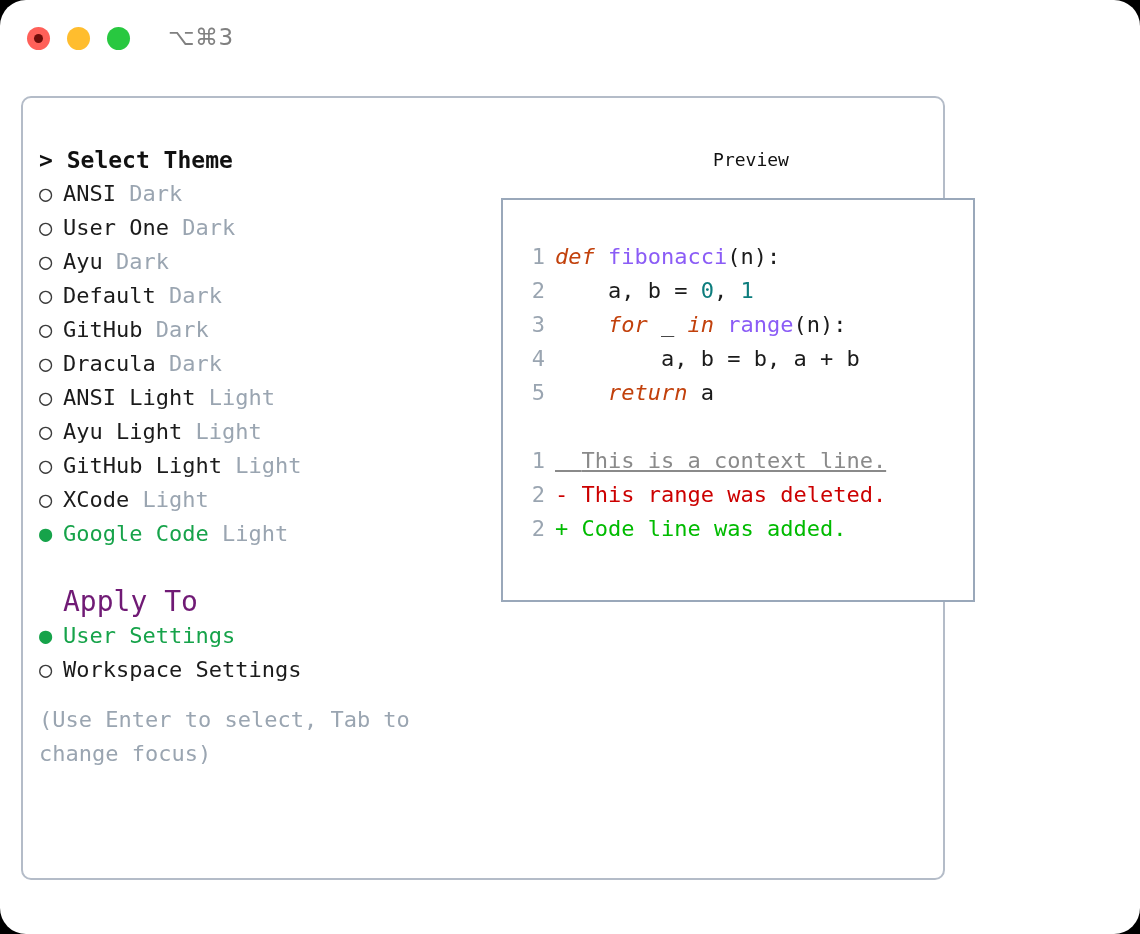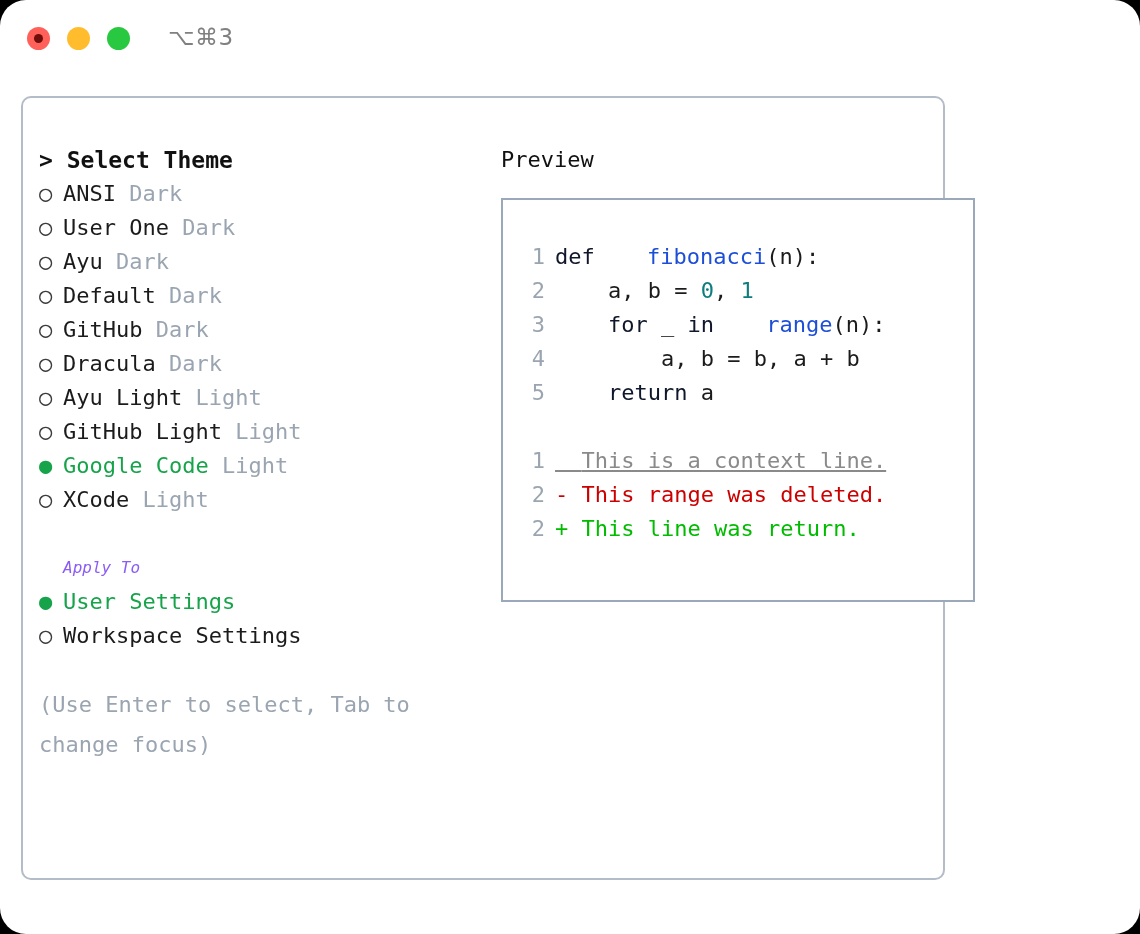--- a/index.html
+++ b/index.html
@@ -130,9 +130,10 @@
     width: 500px;
   }
   #preview-title {
-    font-size: 22px;
+    font-size: 18px;
     color: #111111;
     line-height: 34px;
+    text-align: center;
   }
   #preview-box {
     margin-top: 21px;

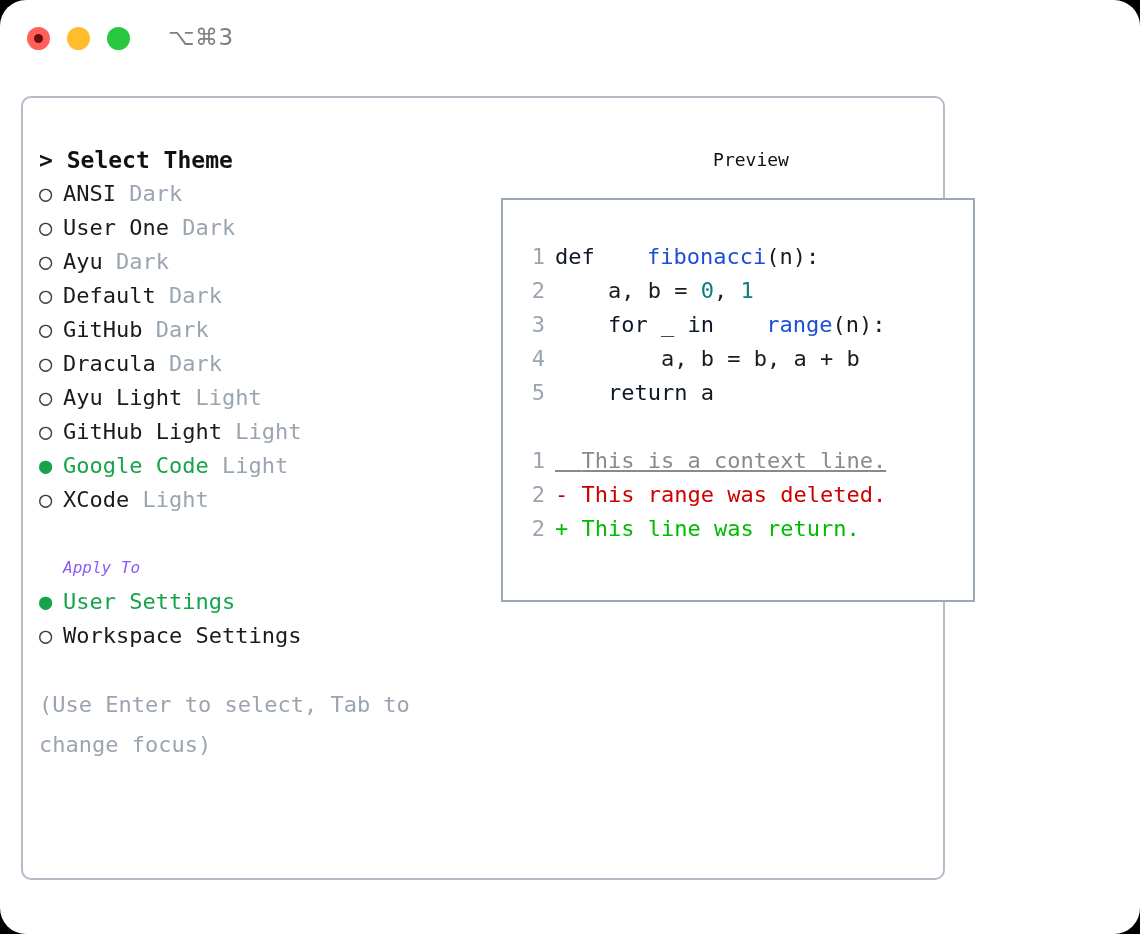--- a/index.html
+++ b/index.html
@@ -160,7 +160,7 @@
     color: #9aa5b1;
     margin-right: 10px;
   }
-  .kw   { color: #0f172a; }
+  .kw   { color: #c2410c; font-style: italic; }
   .fn   { color: #1d4ed8; margin-left: 39px; }
   .num  { color: #0d7d7d; }
   .pl   { color: #1b1b1b; }

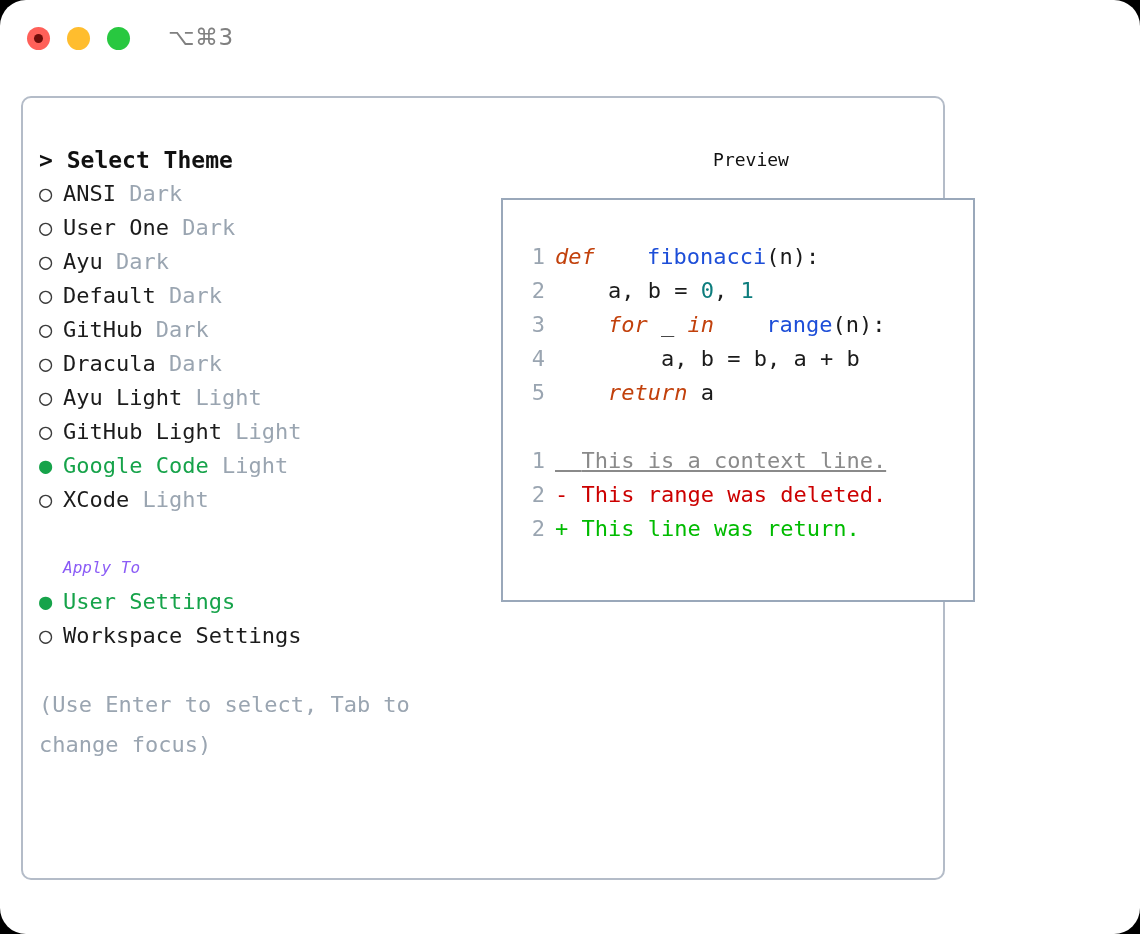--- a/index.html
+++ b/index.html
@@ -161,7 +161,7 @@
     margin-right: 10px;
   }
   .kw   { color: #c2410c; font-style: italic; }
-  .fn   { color: #1d4ed8; margin-left: 39px; }
+  .fn   { color: #8b5cf6; }
   .num  { color: #0d7d7d; }
   .pl   { color: #1b1b1b; }
   .ctx  { color: #8a8a8a; text-decoration: underline; }

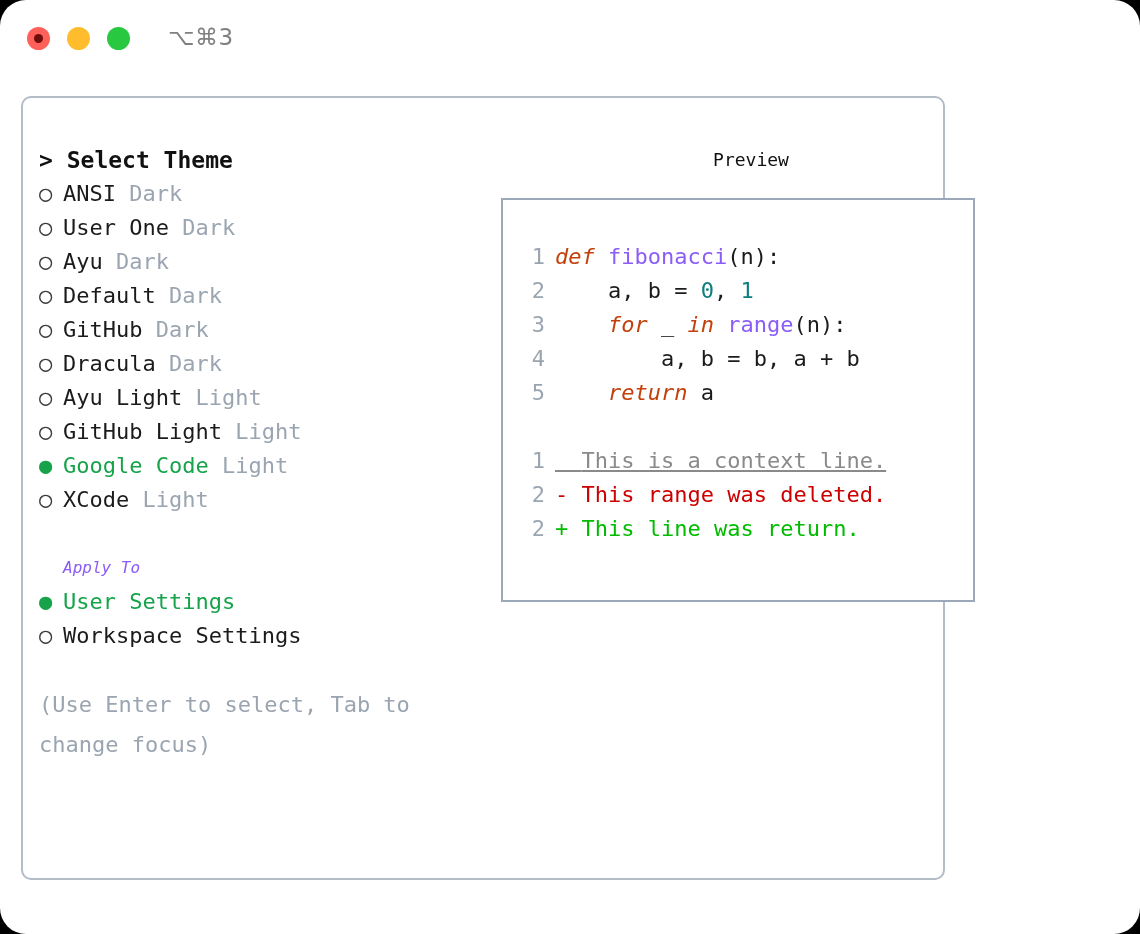--- a/index.html
+++ b/index.html
@@ -191,6 +191,7 @@
           <div class="opt-row"><span class="bullet off">○</span><span class="opt-label">Default</span><span> </span><span class="tag">Dark</span></div>
           <div class="opt-row"><span class="bullet off">○</span><span class="opt-label">GitHub</span><span> </span><span class="tag">Dark</span></div>
           <div class="opt-row"><span class="bullet off">○</span><span class="opt-label">Dracula</span><span> </span><span class="tag">Dark</span></div>
+          <div class="opt-row"><span class="bullet off">○</span><span class="opt-label">ANSI Light</span><span> </span><span class="tag">Light</span></div>
           <div class="opt-row"><span class="bullet off">○</span><span class="opt-label">Ayu Light</span><span> </span><span class="tag">Light</span></div>
           <div class="opt-row"><span class="bullet off">○</span><span class="opt-label">GitHub Light</span><span> </span><span class="tag">Light</span></div>
           <div class="opt-row"><span class="bullet on">●</span><span class="opt-label sel">Google Code</span><span> </span><span class="tag">Light</span></div>

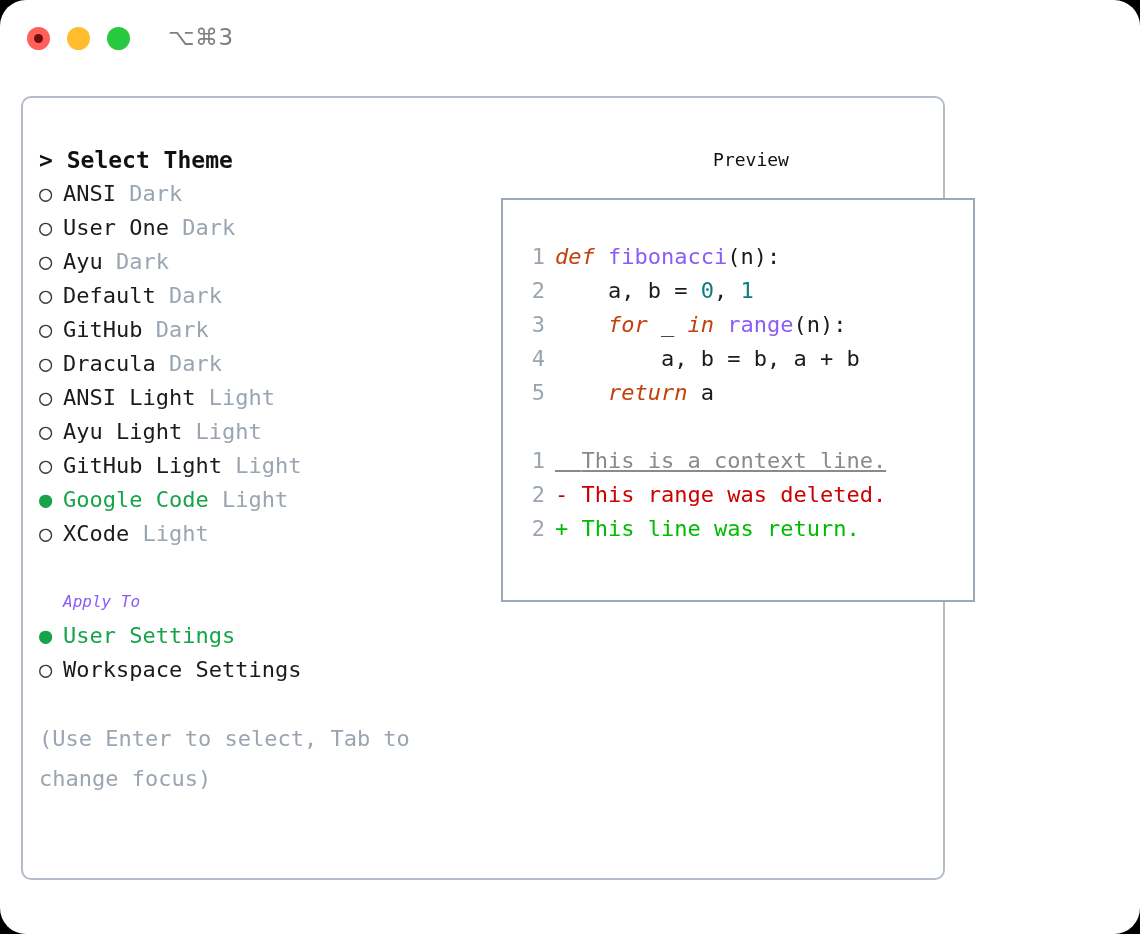--- a/index.html
+++ b/index.html
@@ -194,8 +194,8 @@
           <div class="opt-row"><span class="bullet off">○</span><span class="opt-label">ANSI Light</span><span> </span><span class="tag">Light</span></div>
           <div class="opt-row"><span class="bullet off">○</span><span class="opt-label">Ayu Light</span><span> </span><span class="tag">Light</span></div>
           <div class="opt-row"><span class="bullet off">○</span><span class="opt-label">GitHub Light</span><span> </span><span class="tag">Light</span></div>
+          <div class="opt-row"><span class="bullet off">○</span><span class="opt-label">XCode</span><span> </span><span class="tag">Light</span></div>
           <div class="opt-row"><span class="bullet on">●</span><span class="opt-label sel">Google Code</span><span> </span><span class="tag">Light</span></div>
-          <div class="opt-row"><span class="bullet off">○</span><span class="opt-label">XCode</span><span> </span><span class="tag">Light</span></div>
         </div>
 
       <div class="spacer-row"></div>

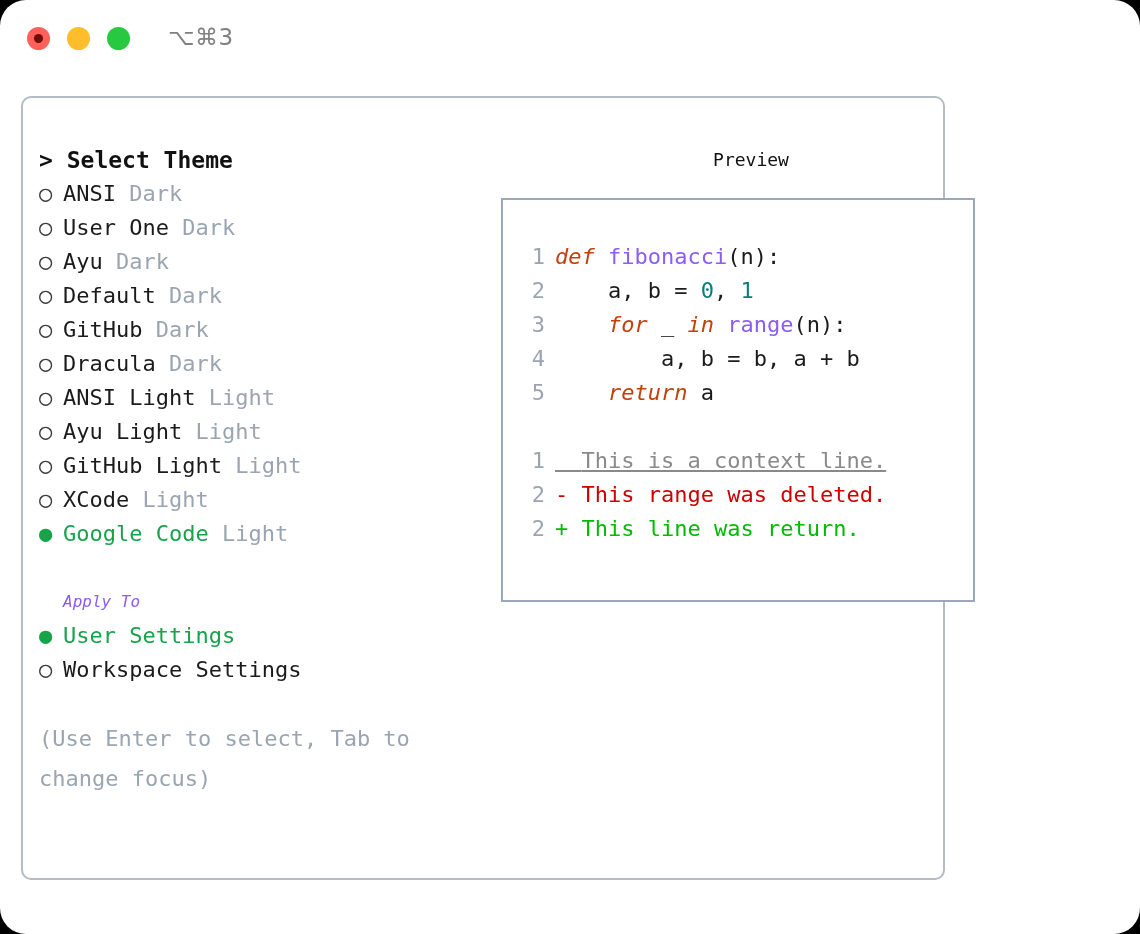--- a/index.html
+++ b/index.html
@@ -213,7 +213,7 @@
       <div id="preview-title">Preview</div>
       <div id="preview-box">
         <div class="code-block" id="code-top"><div><span class="ln">1</span><span class="kw">def </span><span class="fn">fibonacci</span><span class="pl">(n):</span></div><div><span class="ln">2</span><span class="pl">    a, b = </span><span class="num">0</span><span class="pl">, </span><span class="num">1</span></div><div><span class="ln">3</span><span class="pl">    </span><span class="kw">for</span><span class="pl"> _ </span><span class="kw">in</span><span class="pl"> </span><span class="fn">range</span><span class="pl">(n):</span></div><div><span class="ln">4</span><span class="pl">        a, b = b, a + b</span></div><div><span class="ln">5</span><span class="pl">    </span><span class="kw">return</span><span class="pl"> a</span></div></div>
-        <div class="code-block" id="code-diff"><div><span class="ln">1</span><span class="ctx">  </span><span class="ctx">This is a context line.</span></div><div><span class="ln">2</span><span class="del">- </span><span class="del">This range was deleted.</span></div><div><span class="ln">2</span><span class="add">+ </span><span class="add">This line was return.</span></div></div>
+        <div class="code-block" id="code-diff"><div><span class="ln">1</span><span class="ctx">  </span><span class="ctx">This is a context line.</span></div><div><span class="ln">2</span><span class="del">- </span><span class="del">This range was deleted.</span></div><div><span class="ln">2</span><span class="add">+ </span><span class="add">Code line was added.</span></div></div>
       </div>
     </div>
 

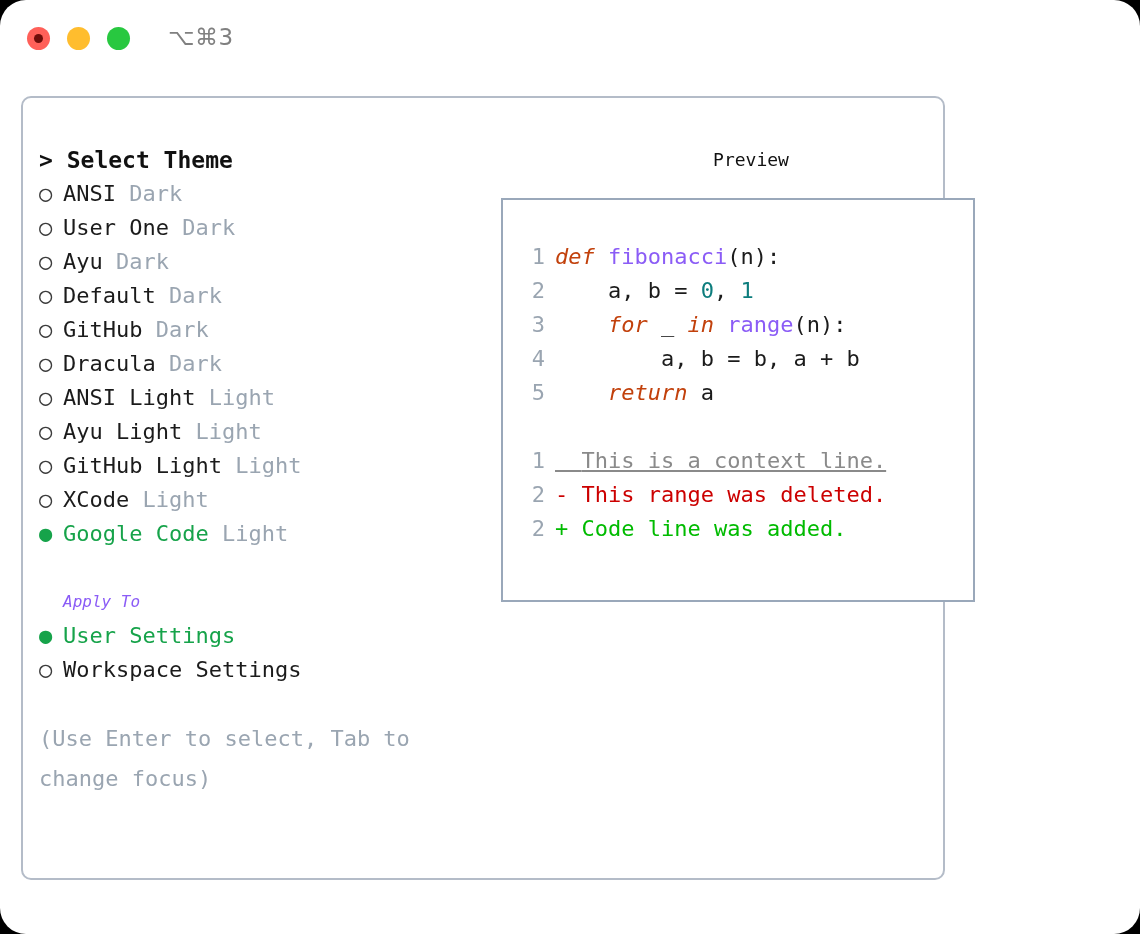--- a/index.html
+++ b/index.html
@@ -107,12 +107,11 @@
   }
   .spacer-row { height: 34px; }
   #apply-header {
-    font-size: 16px;
-    line-height: 34px;
-    color: #8b5cf6;
+    font-size: 28px;
+    line-height: 34px;
+    color: #701a75;
     white-space: pre;
     padding-left: 24px;
-    font-style: italic;
   }
   #hint {
     margin-top: 32px;

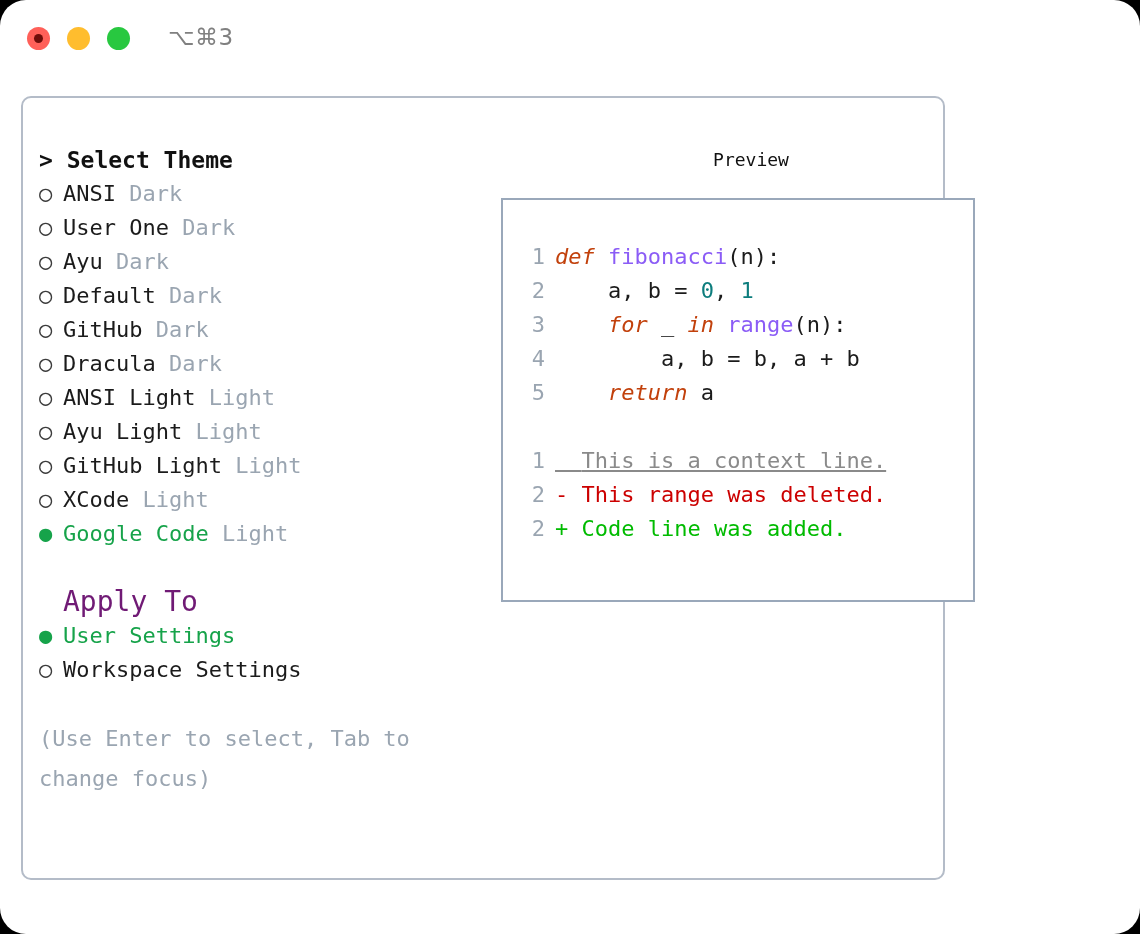--- a/index.html
+++ b/index.html
@@ -114,9 +114,9 @@
     padding-left: 24px;
   }
   #hint {
-    margin-top: 32px;
+    margin-top: 16px;
     font-size: 22px;
-    line-height: 40px;
+    line-height: 34px;
     color: #9aa5b1;
     width: 410px;
   }

